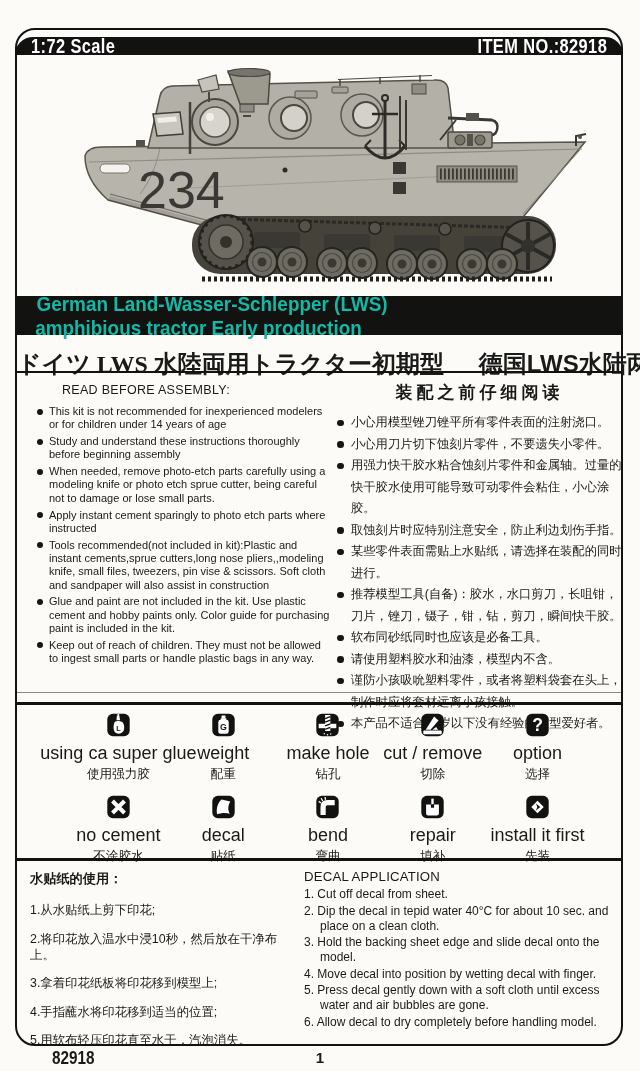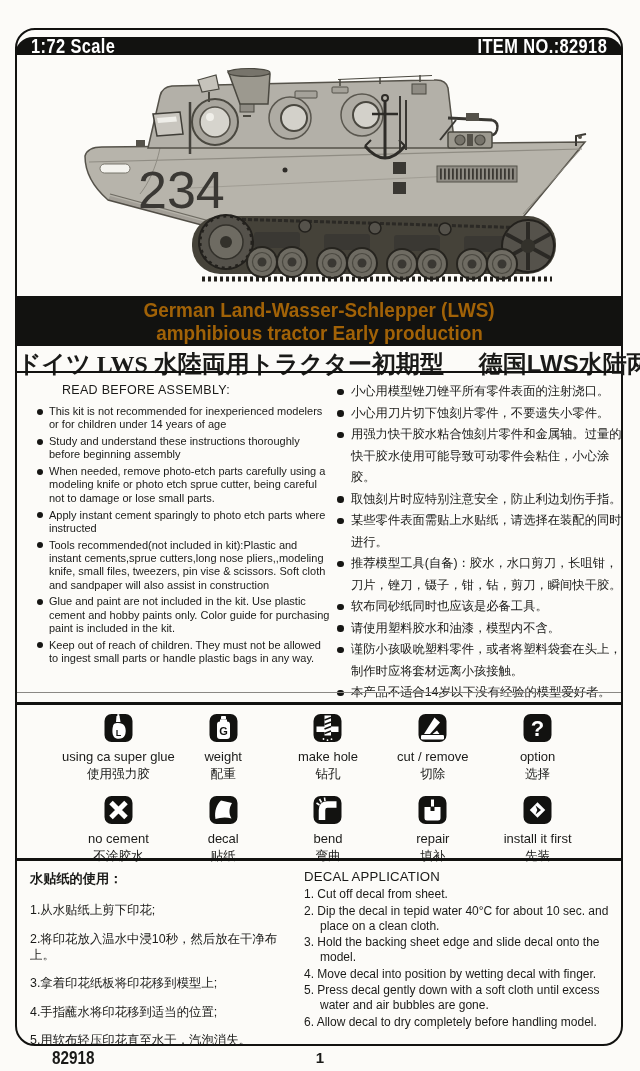--- a/index.html
+++ b/index.html
@@ -19,8 +19,8 @@
 
   .vehicle{position:absolute;left:40px;top:58px;width:560px;height:230px;}
 
-  .title-bar{position:absolute;left:17px;top:296px;width:604px;height:50px;background:#121210;
-         color:#a16207;display:flex;flex-direction:column;align-items:center;justify-content:center;}
+  .title-bar{position:absolute;left:17px;top:296px;width:604px;height:39px;background:#121210;
+         color:#14b8a6;display:flex;flex-direction:column;align-items:flex-start;justify-content:center;}
   .title-line{font-size:21px;font-weight:bold;line-height:23.5px;transform:scaleX(.9);white-space:nowrap;}
 
   .subtitle{position:absolute;left:17px;top:348px;width:628px;text-align:right;

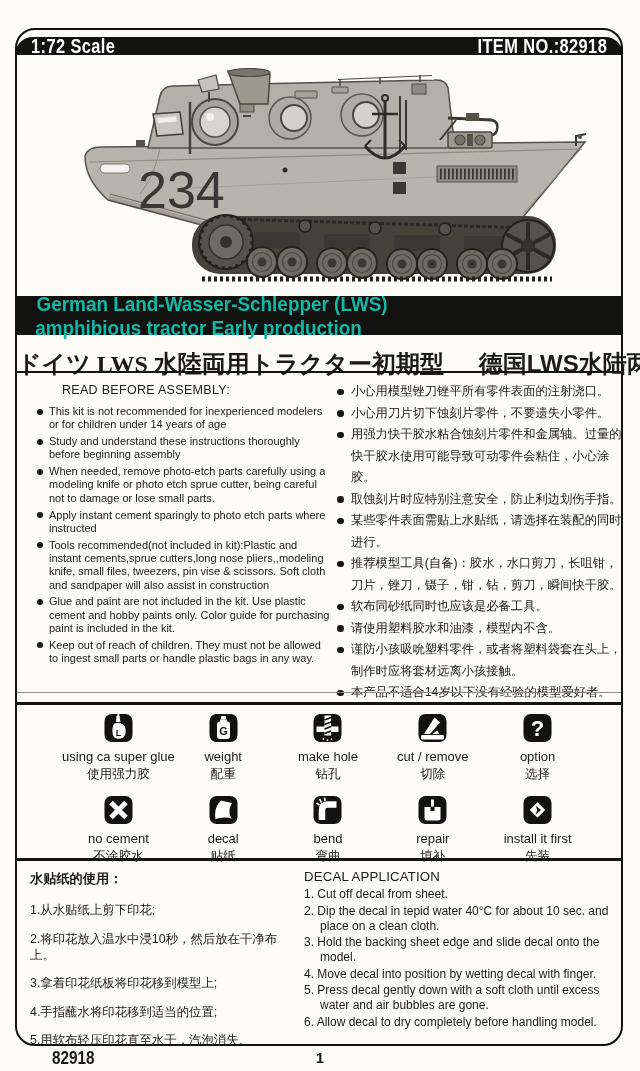--- a/index.html
+++ b/index.html
@@ -228,6 +228,7 @@
   </div>
 
   <div class="col-zh">
+    <h3>装配之前仔细阅读</h3>
     <ul>
       <li>小心用模型锉刀锉平所有零件表面的注射浇口。</li>
       <li>小心用刀片切下蚀刻片零件，不要遗失小零件。</li>

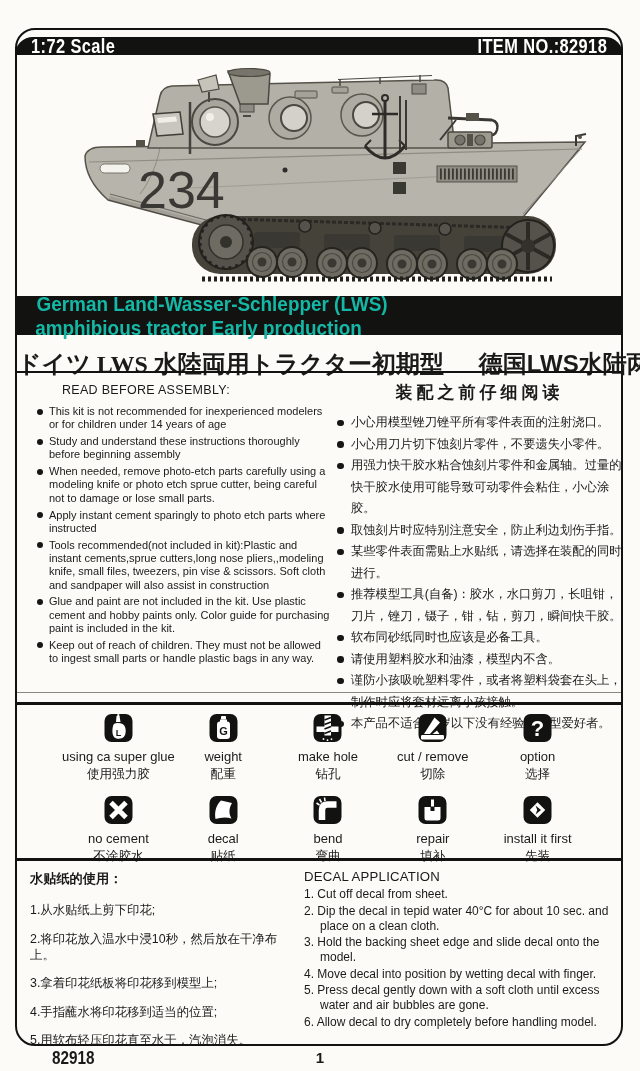--- a/index.html
+++ b/index.html
@@ -48,7 +48,7 @@
   .sym-row.second{margin-top:5px;}
   .sym{display:flex;flex-direction:column;align-items:center;padding-top:7px;height:70px;}
   .sym svg{width:31px;height:31px;}
-  .sym .en{font-size:13px;margin-top:6px;white-space:nowrap;}
+  .sym .en{font-size:18px;margin-top:6px;white-space:nowrap;}
   .sym .zh{font-size:12.6px;margin-top:2px;white-space:nowrap;}
 
   .decal-zh{position:absolute;left:30px;top:870px;width:264px;}

